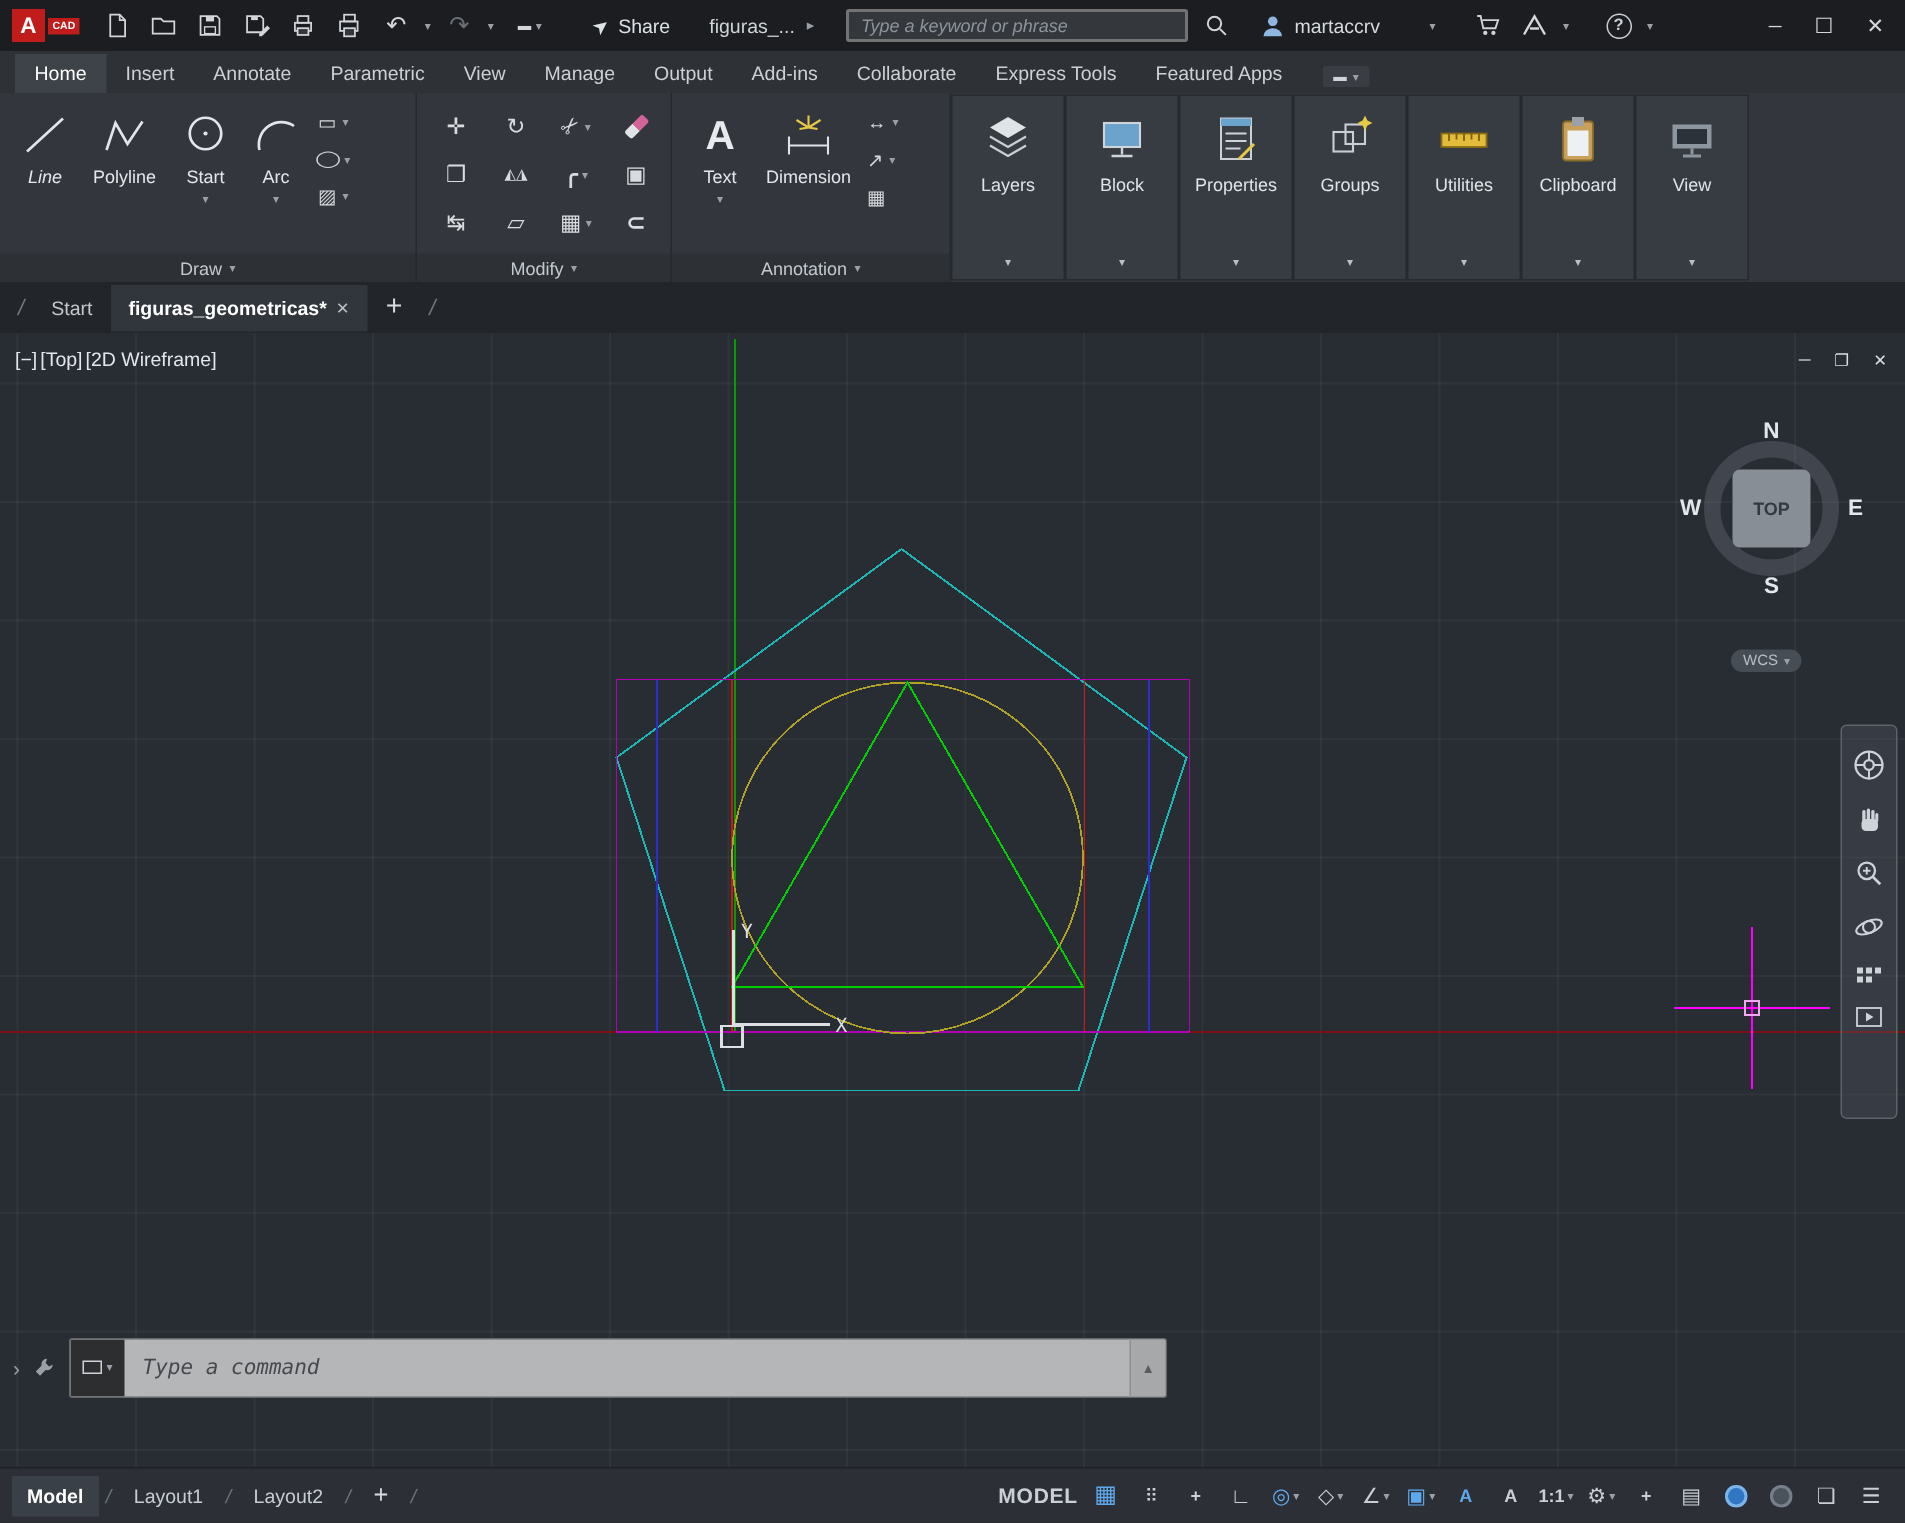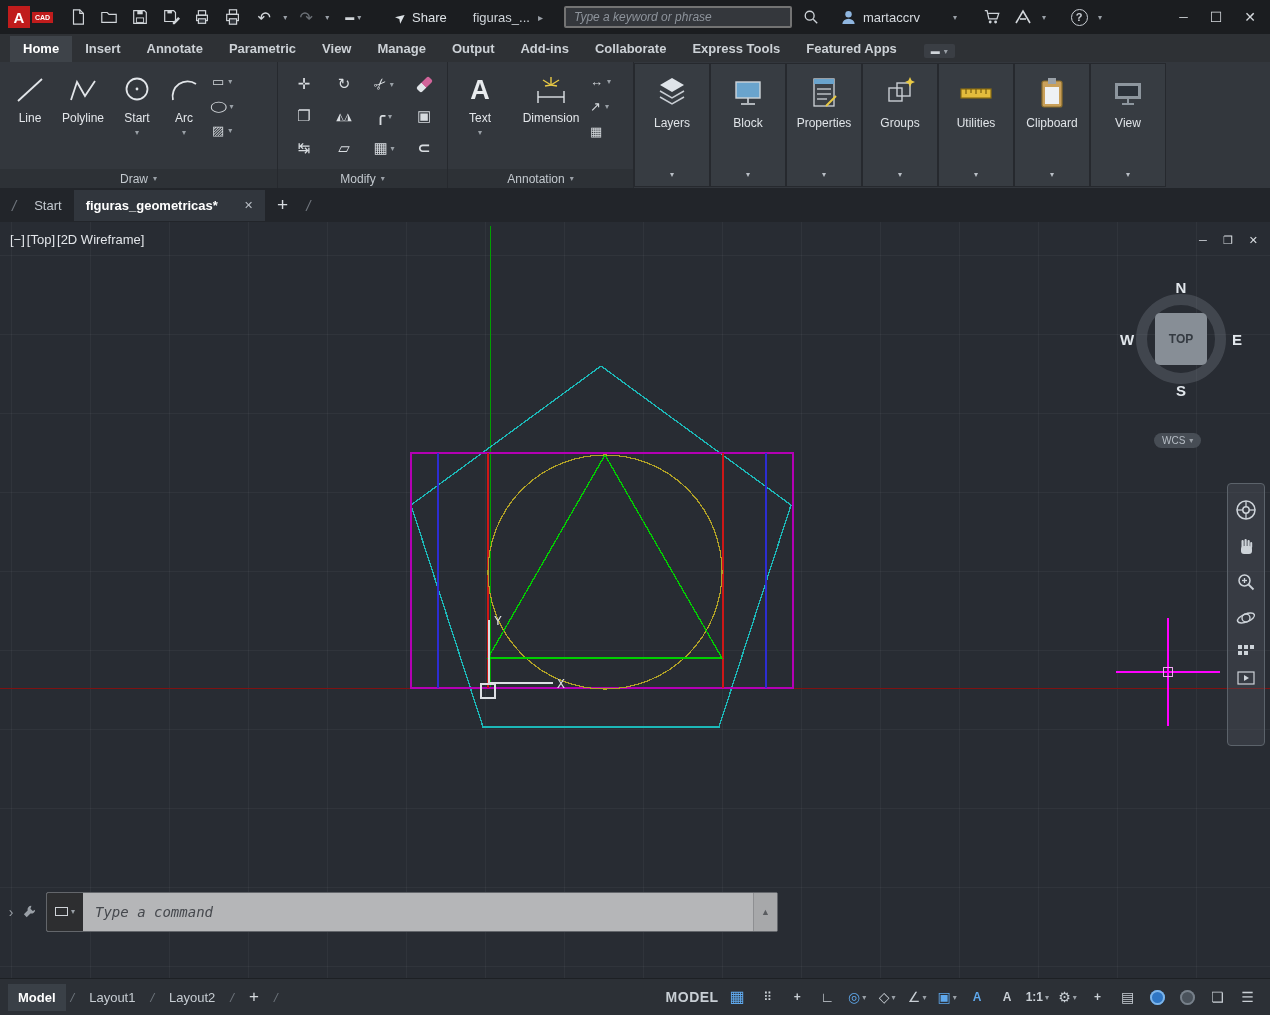--- a/index.html
+++ b/index.html
@@ -30,7 +30,7 @@
 
   
   .tabrow { height:28px; background:#2e3135; display:flex; align-items:flex-end; padding-left:10px; flex:0 0 auto; }
-  .rtab { padding:5px 13px 6px; color:#ccd1d6;font-weight:bold; }
+  .rtab { padding:5px 13px 6px; color:#ccd1d6; }
   .rtab.active { background:#3e4349; color:#ffffff; }
   .ribbon-opt { margin-left:14px; margin-bottom:4px; background:#3a3e44; border-radius:2px; padding:2px 7px; display:flex; align-items:center; gap:4px; color:#cfd4d9; font-size:9px; }
 

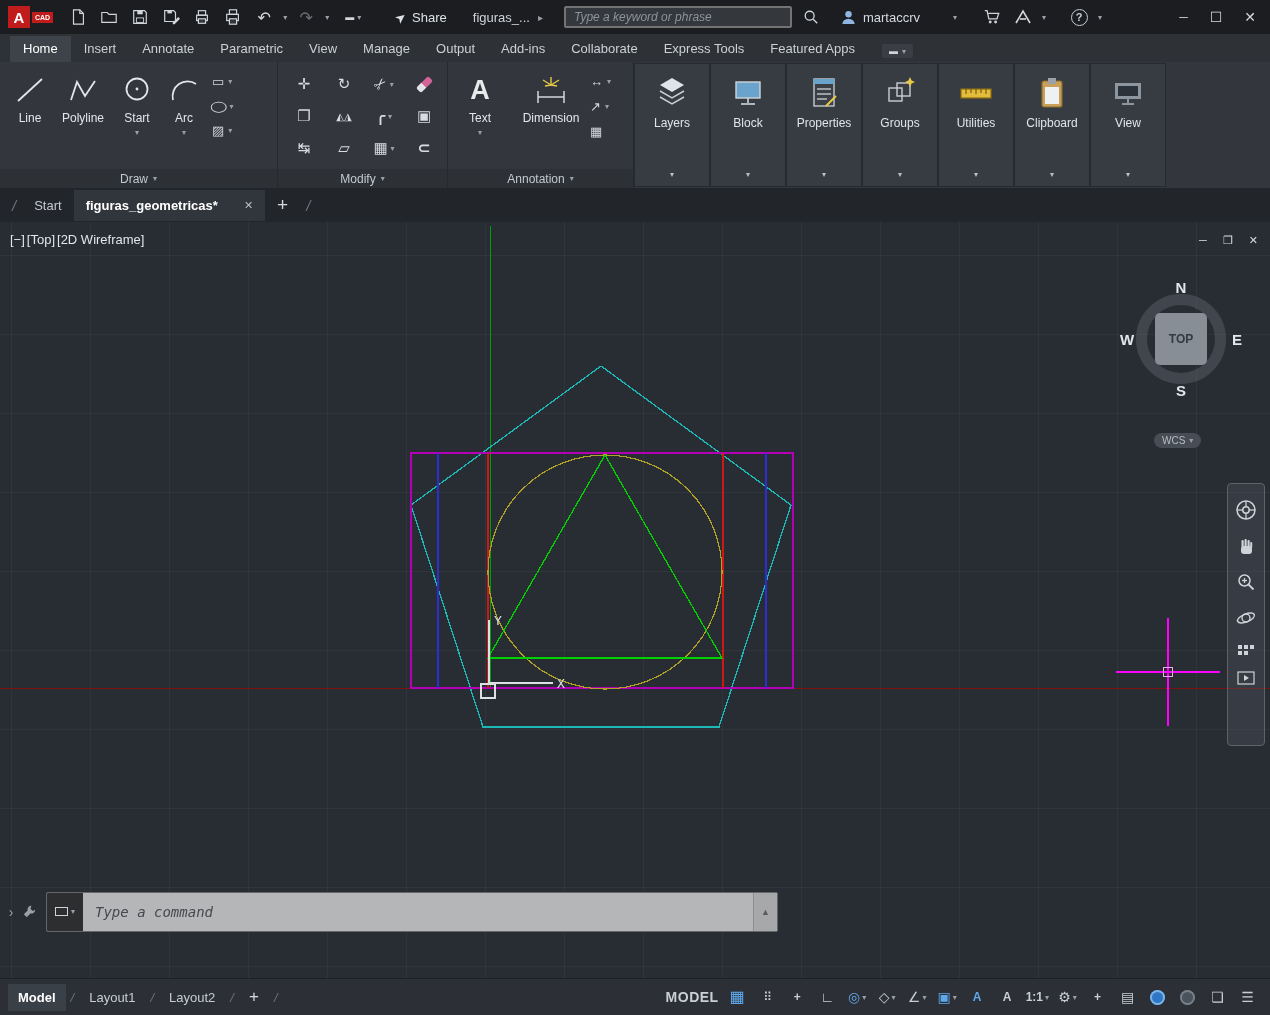--- a/index.html
+++ b/index.html
@@ -253,7 +253,7 @@
 
     <div class="panel" style="width:278px;">
       <div class="panel-body">
-        <div class="bigtool" style="width:48px;">
+        <div class="bigtool" style="width:48px;font-style:italic;">
           <span class="ticon">
             <svg width="30" height="30" viewBox="0 0 30 30">
                 <line x1="3" y1="26" x2="27" y2="4" stroke="#e2e5e9" stroke-width="1.8"></line>

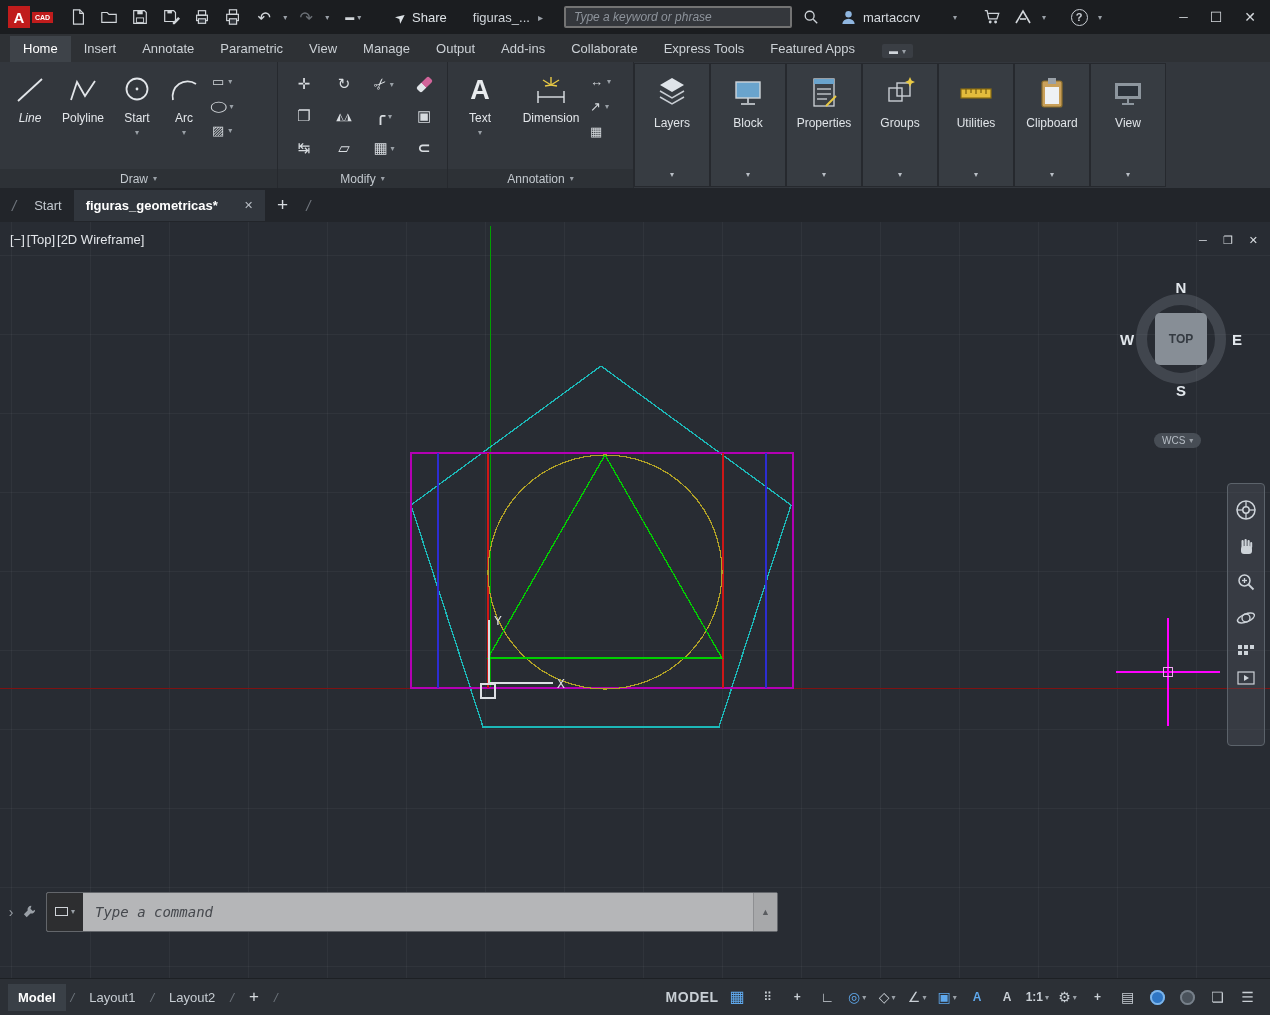--- a/index.html
+++ b/index.html
@@ -364,7 +364,7 @@
           <span>Text</span>
           <span class="caret">▾</span>
         </div>
-        <div class="bigtool" style="width:66px;margin-left:12px;">
+        <div class="bigtool" style="width:66px;">
           <span class="ticon">
             <svg width="34" height="30" viewBox="0 0 34 30">
               <g stroke="#e8c945" stroke-width="1.4">

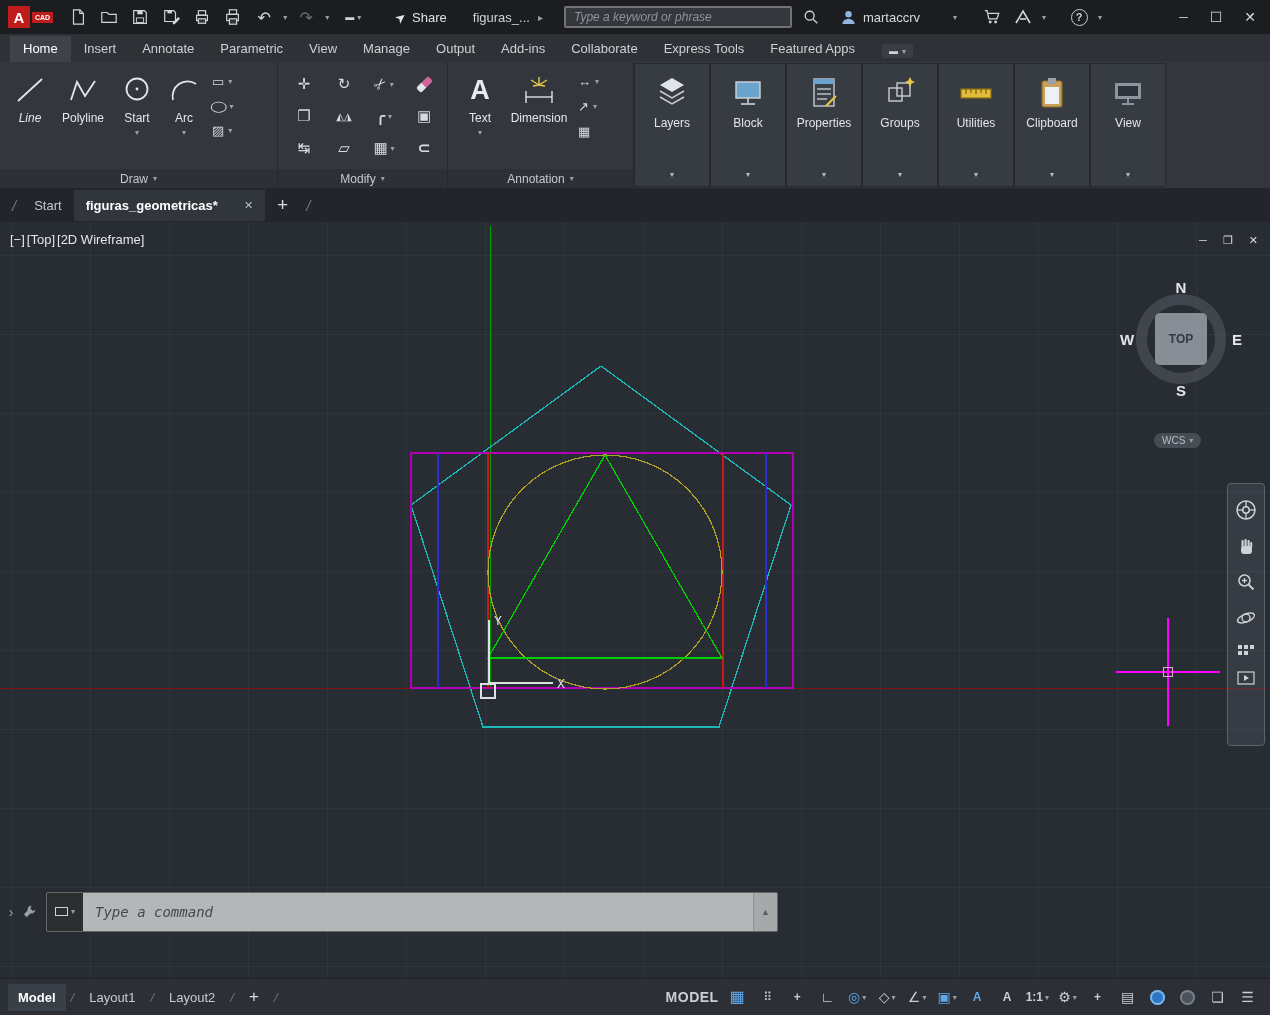--- a/index.html
+++ b/index.html
@@ -58,7 +58,7 @@
   .filetabs { height:34px; background:#22252a; display:flex; align-items:center; padding-left:6px; flex:0 0 auto; }
   .slash { color:#70767d; font-size:15px; padding:0 6px; font-style:italic; }
   .ftab { padding:8px 12px; color:#c3c9cf; }
-  .ftab.active { background:#31363d; color:#fff; font-weight:bold; display:flex; align-items:center; gap:26px; }
+  .ftab.active { background:#31363d; color:#fff; font-weight:bold; display:flex; align-items:center; gap:6px; }
   .ftab .close { font-weight:normal; color:#b9bfc6; font-size:11px; }
   .ftab-new { color:#d6dade; font-size:19px; padding:0 12px; }
 

